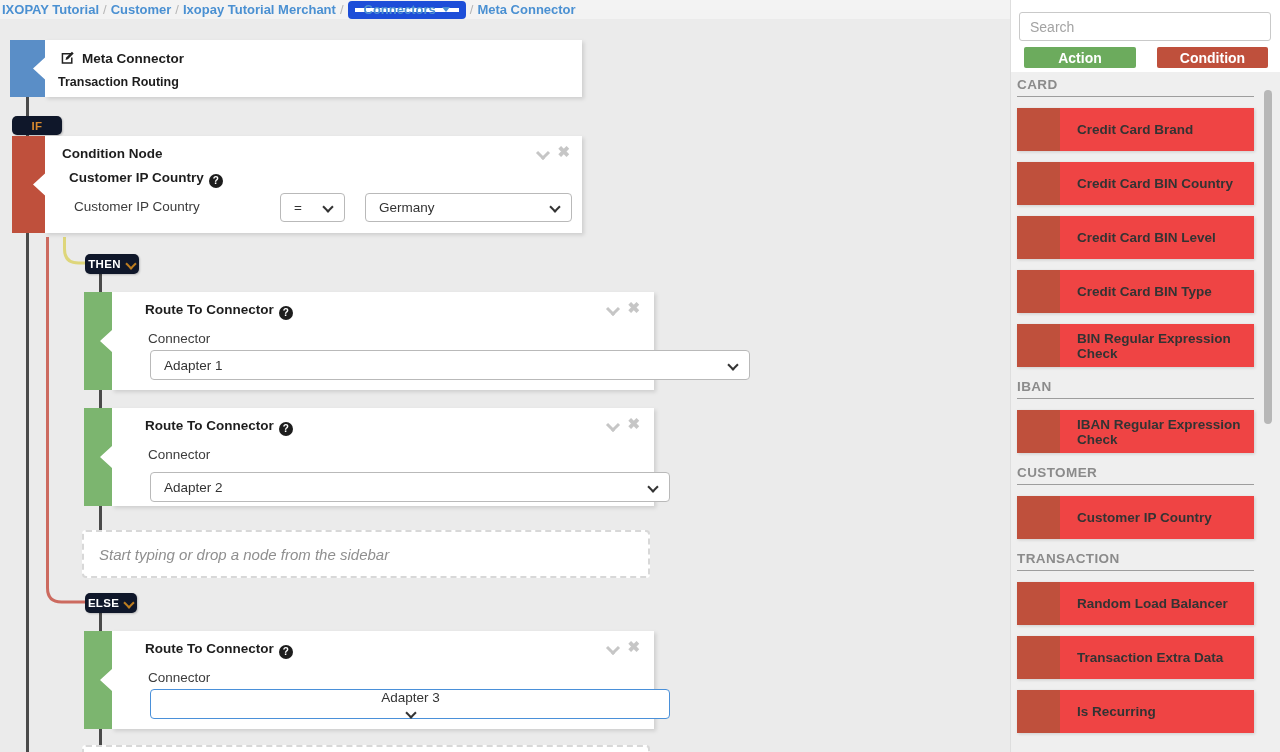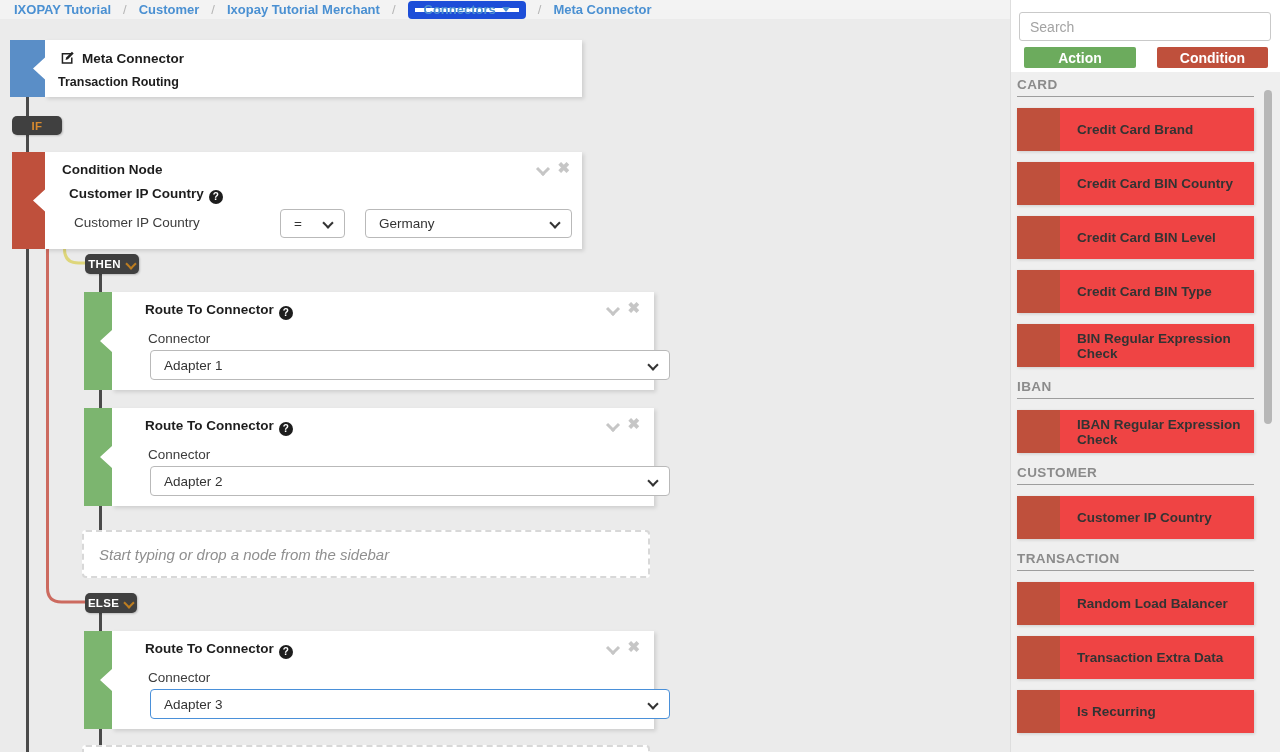--- a/index.html
+++ b/index.html
@@ -12,7 +12,7 @@
 
   
   .breadcrumb { position:absolute; left:0; top:0; width:1010px; height:19px;
-    background:#f3f3f3; display:flex; align-items:center; padding-left:14px; gap:12px;
+    background:#f3f3f3; display:flex; align-items:center; padding-left:2px; gap:4px;
     font-size:13px; font-weight:700; color:#4a90d2; white-space:nowrap; }
   .crumb { color:#4a90d2; cursor:pointer; }
   .crumb-sep { color:#b5b5b5; font-weight:400; }

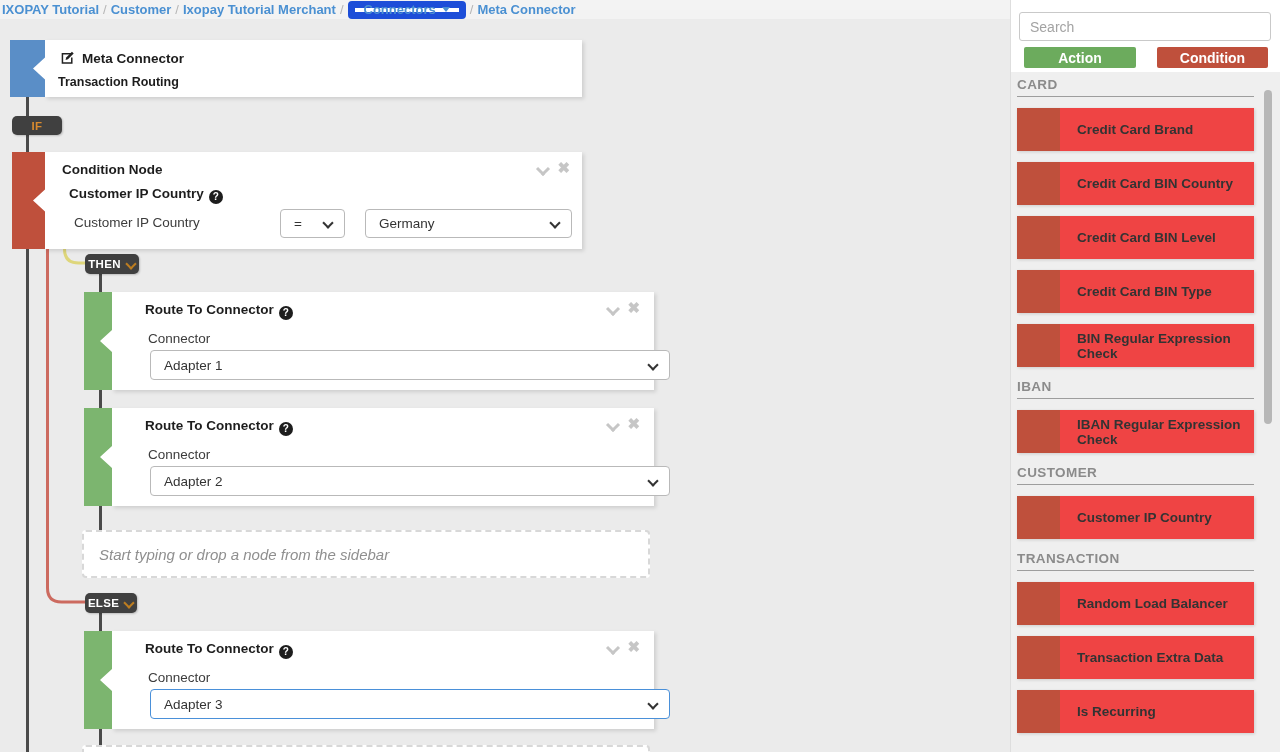--- a/index.html
+++ b/index.html
@@ -53,7 +53,7 @@
     border-right:2px solid #333; border-bottom:2px solid #333; transform:rotate(45deg); }
   .sel.focused { border:1px solid #4a90d9; }
 
-  .badge { position:absolute; background:#404040; border-radius:5px; color:#fff;
+  .badge { position:absolute; background:#0f172a; border-radius:5px; color:#fff;
     font-weight:700; font-size:11.5px; display:flex; align-items:center; justify-content:center;
     gap:5px; box-shadow:1px 1px 2px rgba(0,0,0,0.2); cursor:pointer; letter-spacing:.3px; }
   .badge .badge-chev { width:10px; height:8px; position:relative; }

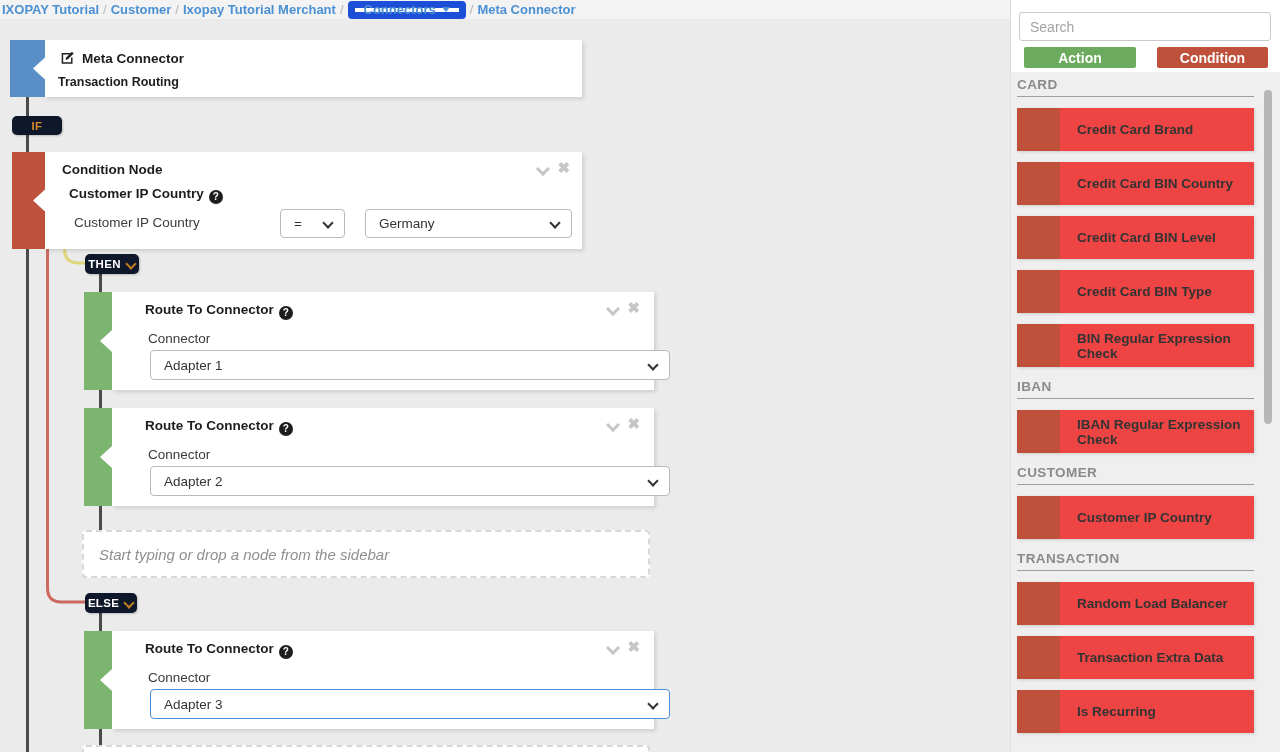--- a/index.html
+++ b/index.html
@@ -72,7 +72,7 @@
   .root-node .card { left:35px; right:0; }
 
   
-  .cond-node { left:12px; top:152px; width:570px; height:97px; }
+  .cond-node { left:12px; top:136px; width:570px; height:97px; }
   .cond-node .tab { width:33px; --tabc:#bf503c; }
   .cond-node .card { left:33px; right:0; }
 

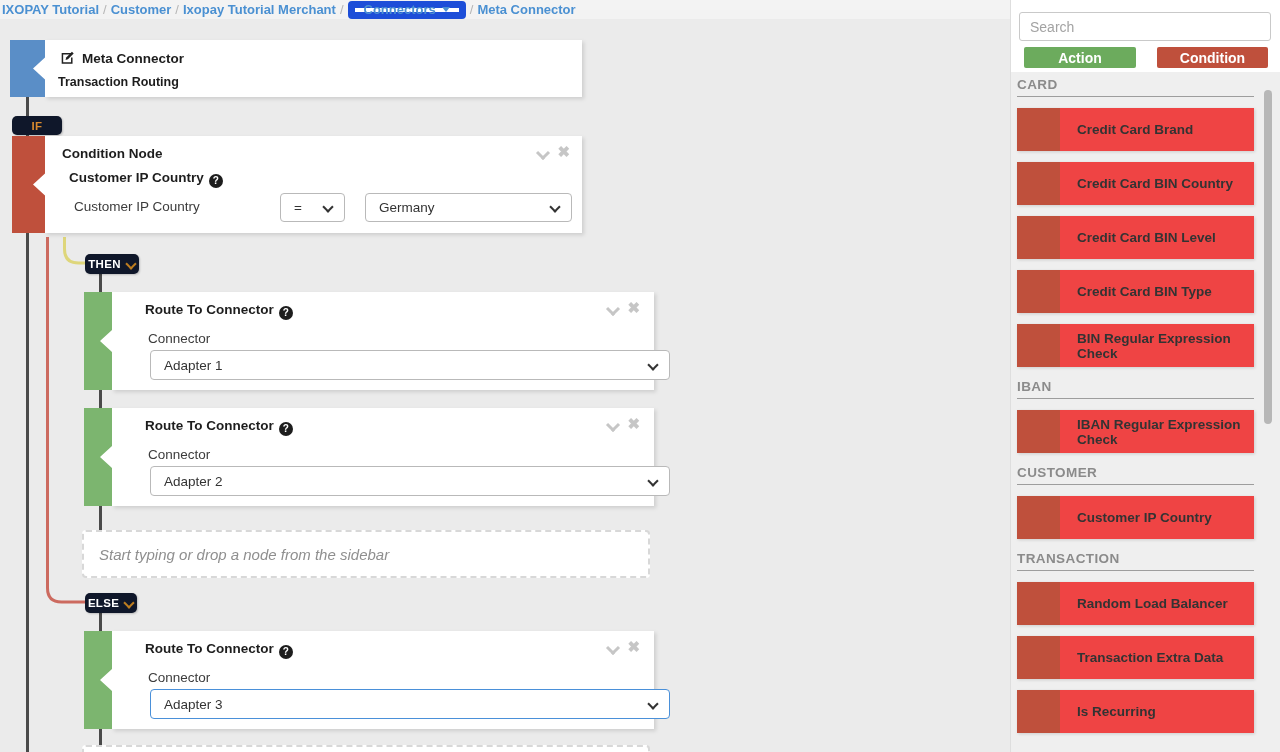--- a/index.html
+++ b/index.html
@@ -194,7 +194,7 @@
         <span class="x-icon"></span>
       </div>
       <div class="field-label" style="left:36px; top:39px;">Connector</div>
-      <div class="sel" style="left:38px; top:58px; width:520px;">
+      <div class="sel" style="left:38px; top:58px; width:600px;">
         <span>Adapter 1</span>
         <span class="sel-chev"></span>
       </div>

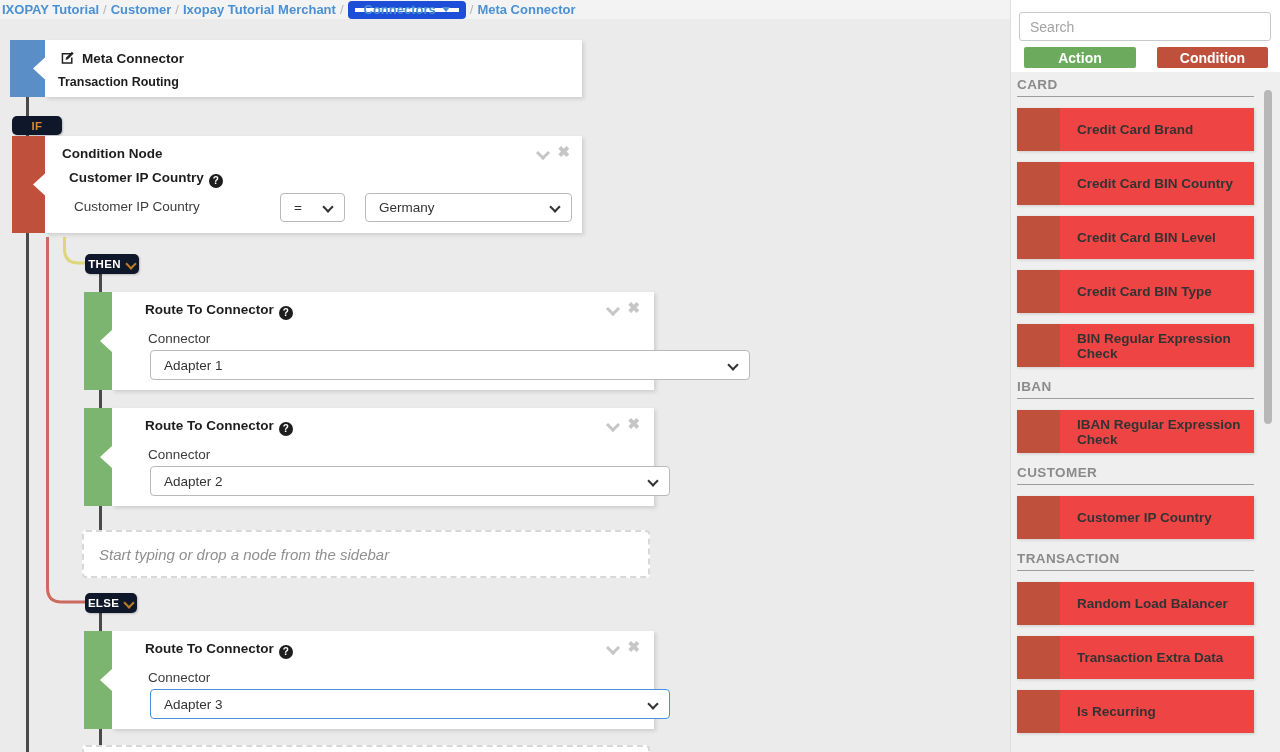--- a/index.html
+++ b/index.html
@@ -212,7 +212,7 @@
         <span class="x-icon"></span>
       </div>
       <div class="field-label" style="left:36px; top:39px;">Connector</div>
-      <div class="sel" style="left:38px; top:58px; width:520px;">
+      <div class="sel" style="left:38px; top:64px; width:520px;">
         <span>Adapter 2</span>
         <span class="sel-chev"></span>
       </div>

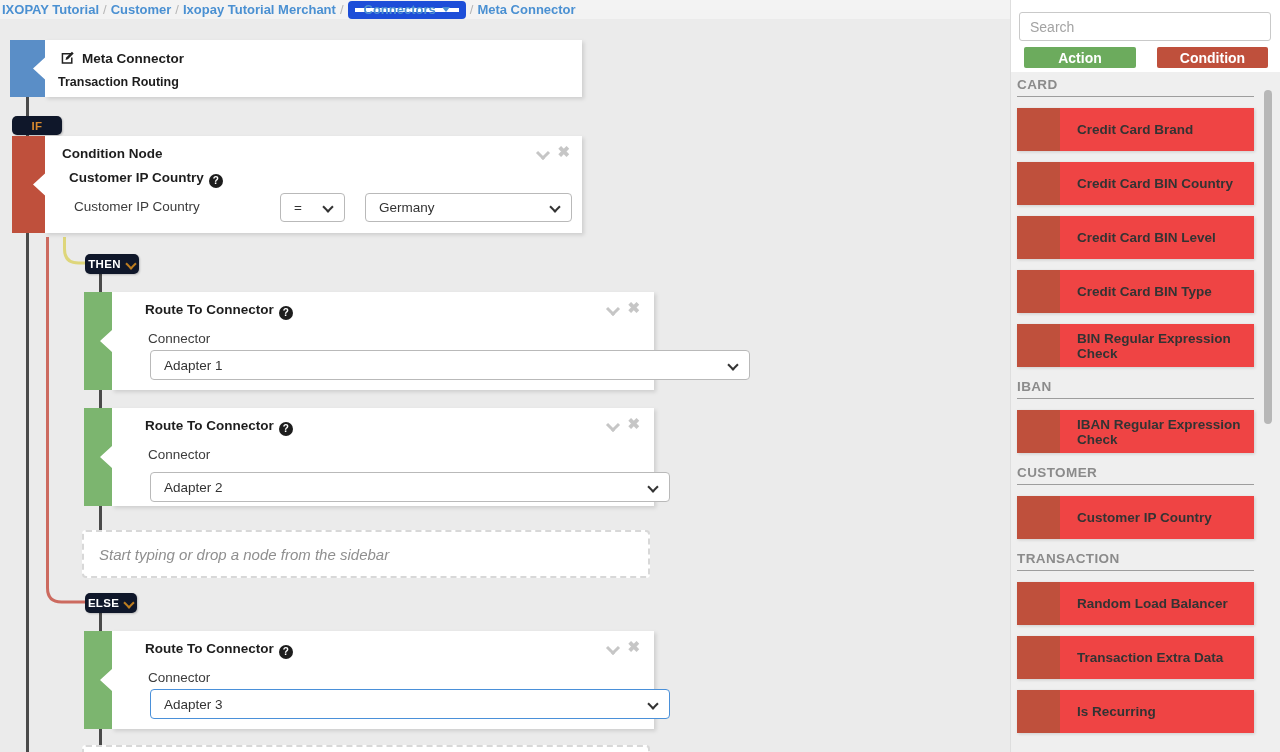--- a/index.html
+++ b/index.html
@@ -51,7 +51,7 @@
   .sel .sel-chev { width:9px; height:9px; position:relative; }
   .sel .sel-chev::before { content:""; position:absolute; left:1px; top:0; width:6px; height:6px;
     border-right:2px solid #333; border-bottom:2px solid #333; transform:rotate(45deg); }
-  .sel.focused { border:1px solid #4a90d9; }
+  .sel.focused { border:1px solid #4a90d9;flex-direction:column; }
 
   .badge { position:absolute; background:#0f172a; border-radius:5px; color:#fff;
     font-weight:700; font-size:11.5px; display:flex; align-items:center; justify-content:center;

